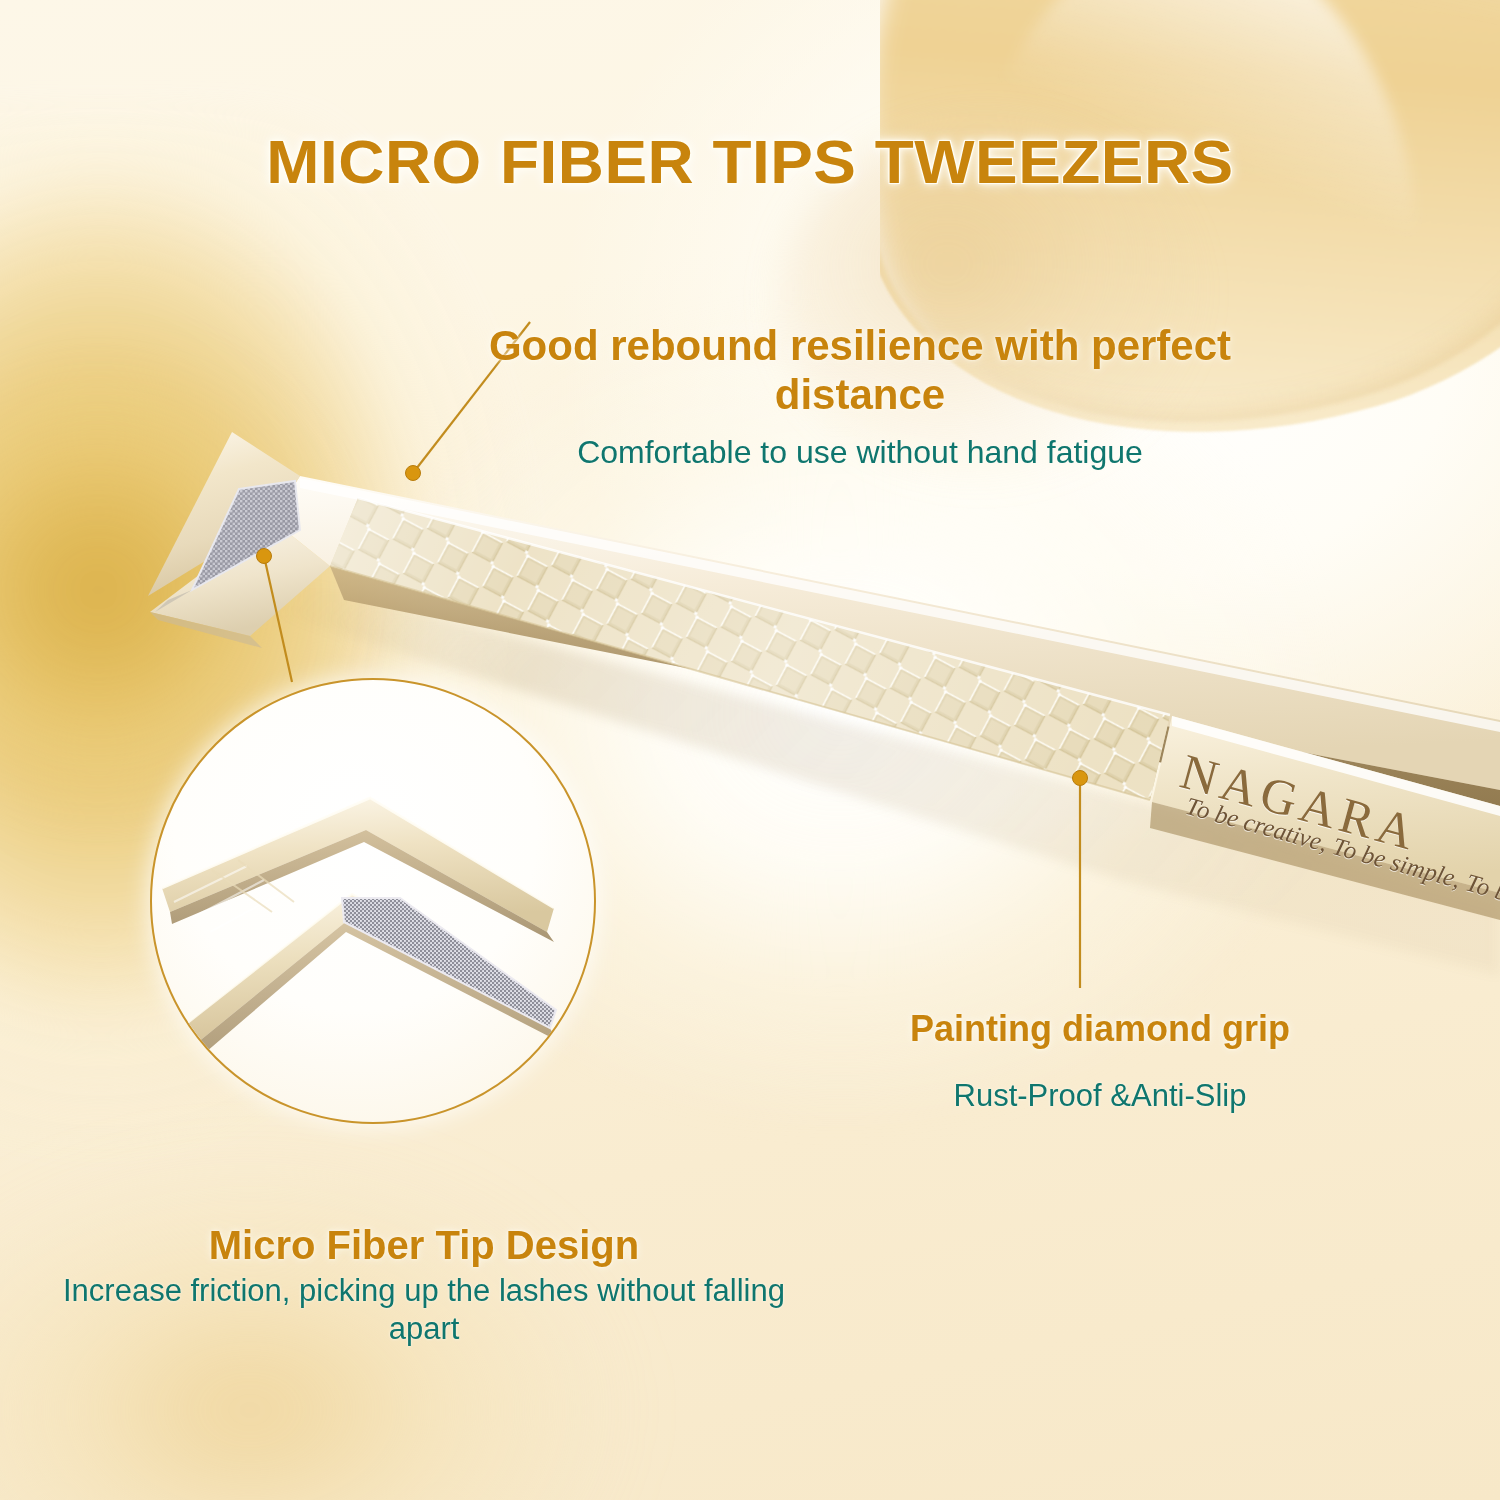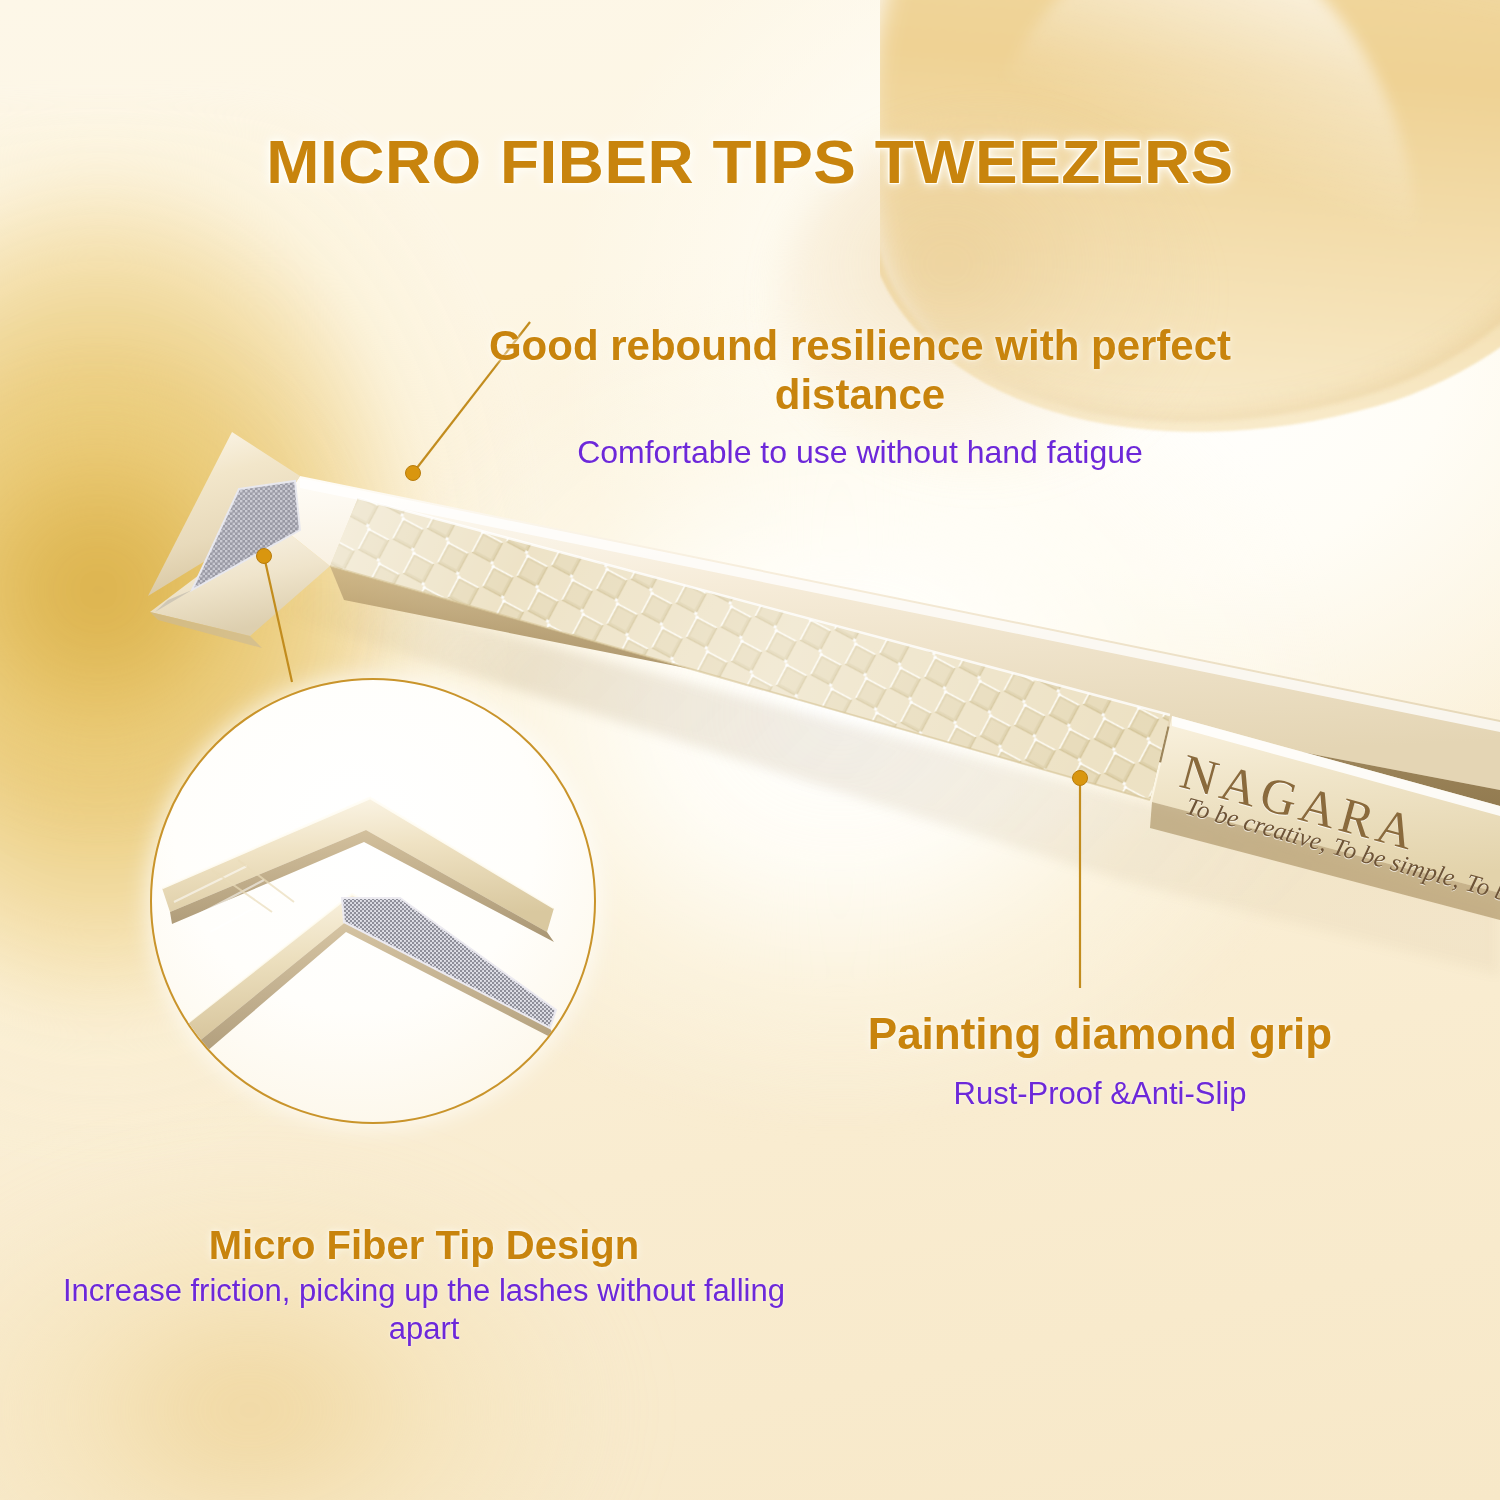--- a/index.html
+++ b/index.html
@@ -148,7 +148,7 @@
     text-shadow: 0 0 3px rgba(255,253,244,0.95), 0 0 8px rgba(255,253,244,0.75);
   }
   .callout .subline {
-    color: #6d28d9;
+    color: #0f766e;
     font-weight: 400;
     line-height: 1.2;
     text-shadow: 0 0 3px rgba(255,253,244,0.9);

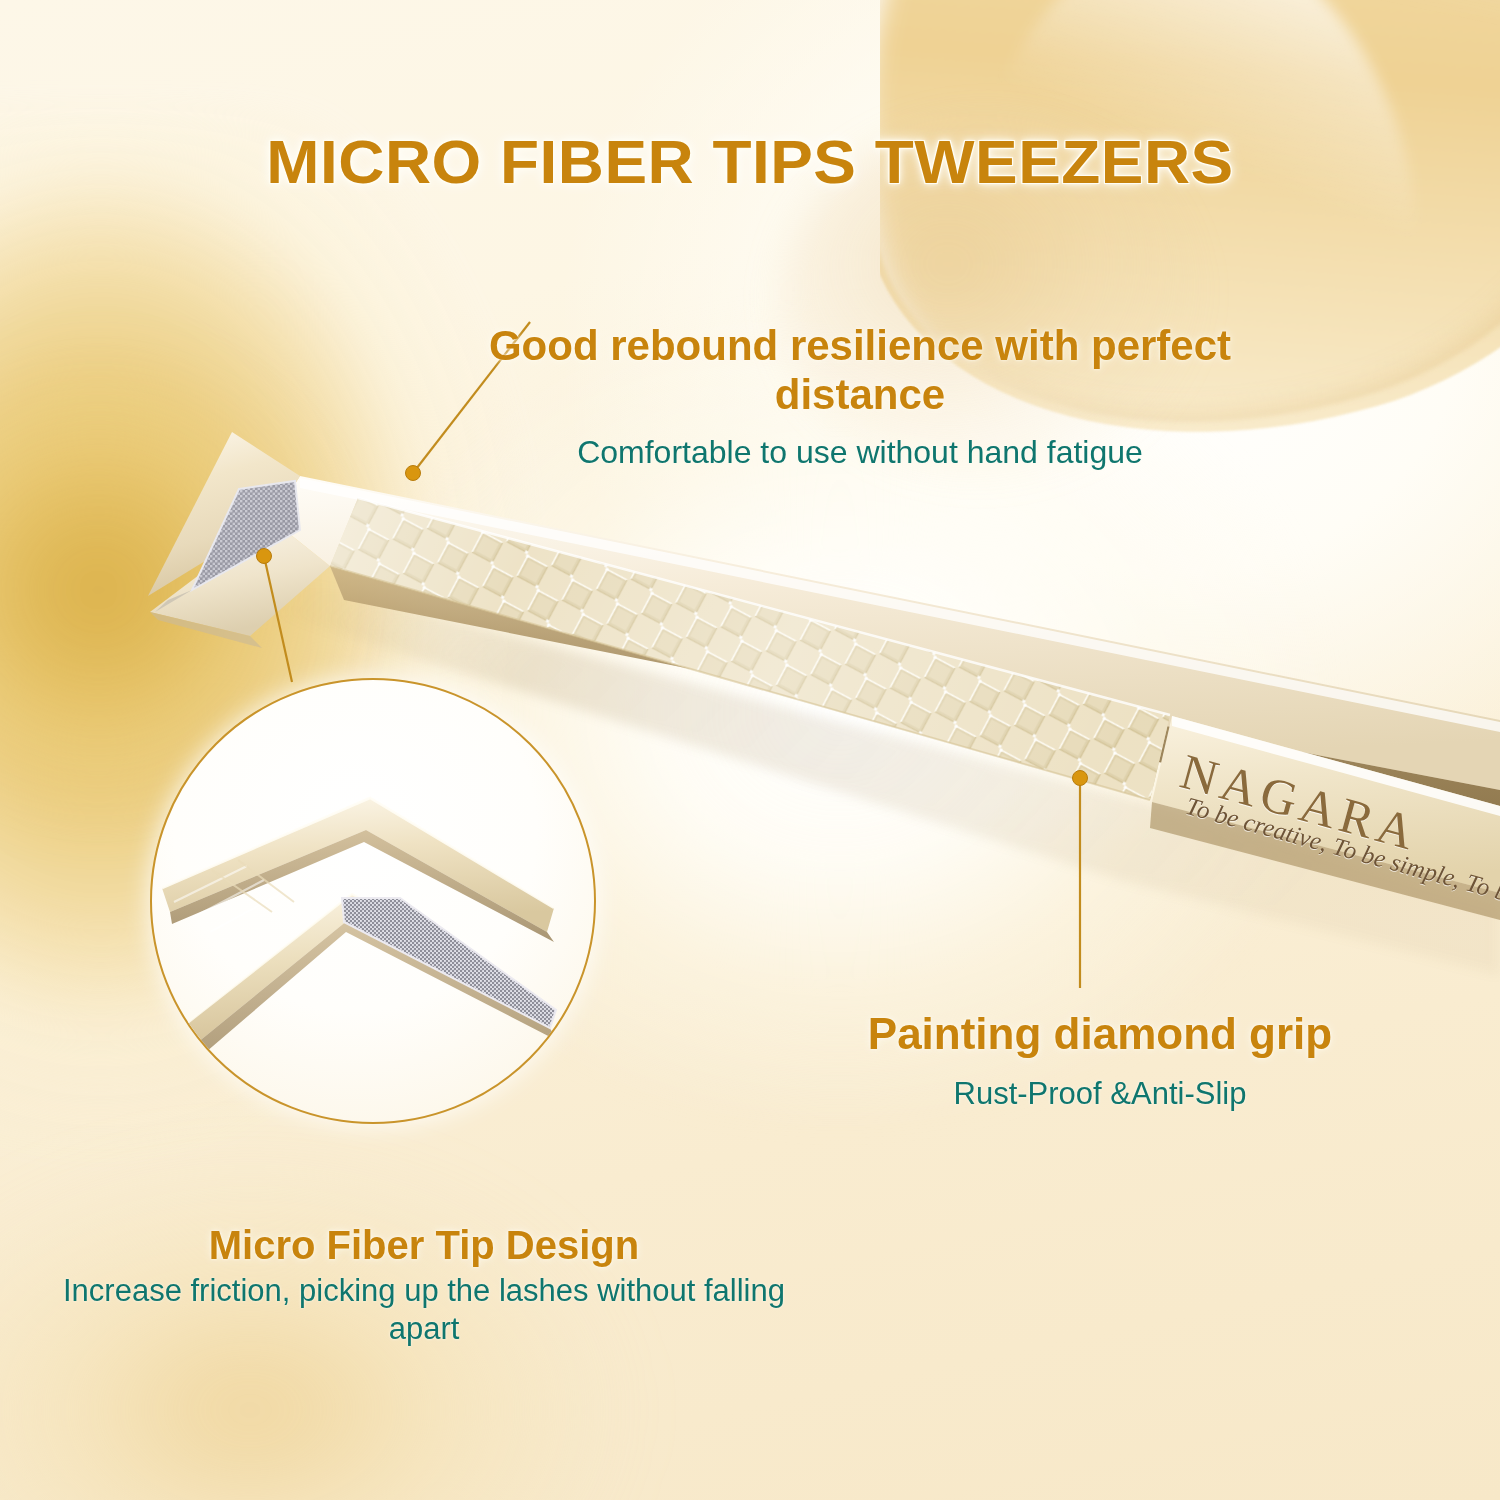--- a/index.html
+++ b/index.html
@@ -159,7 +159,7 @@
   #callout-rebound .subline { font-size: 32px; margin-top: 14px; }
 
   #callout-grip { top: 1008px; left: 770px; width: 660px; text-align: center; }
-  #callout-grip .headline { font-size: 44px; }
+  #callout-grip .headline { font-size: 36px; }
   #callout-grip .subline { font-size: 31px; margin-top: 16px; }
 
   #callout-tip { top: 1222px; left: 44px; width: 760px; text-align: center; }

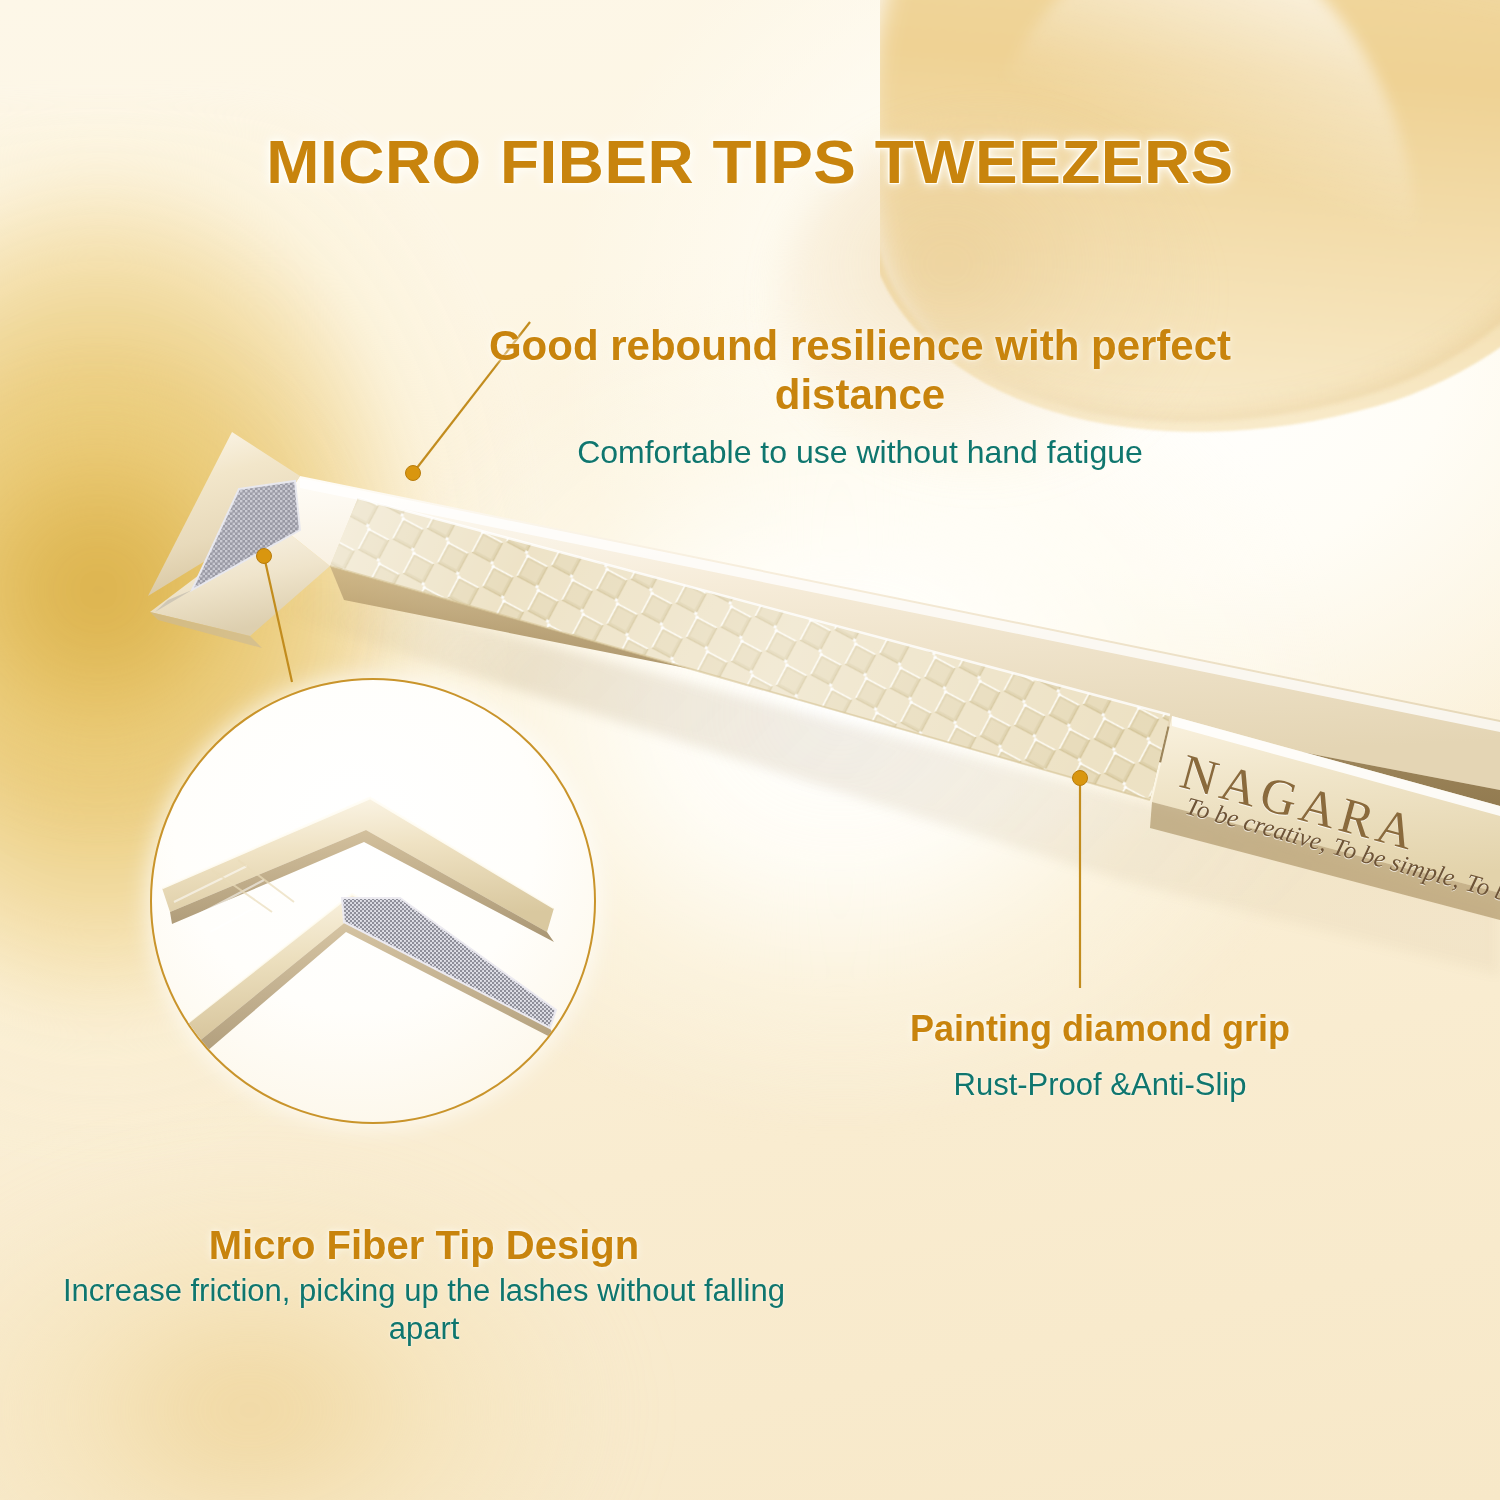--- a/index.html
+++ b/index.html
@@ -160,7 +160,7 @@
 
   #callout-grip { top: 1008px; left: 770px; width: 660px; text-align: center; }
   #callout-grip .headline { font-size: 36px; }
-  #callout-grip .subline { font-size: 31px; margin-top: 16px; }
+  #callout-grip .subline { font-size: 31px; margin-top: 27px; }
 
   #callout-tip { top: 1222px; left: 44px; width: 760px; text-align: center; }
   #callout-tip .headline { font-size: 40px; }

